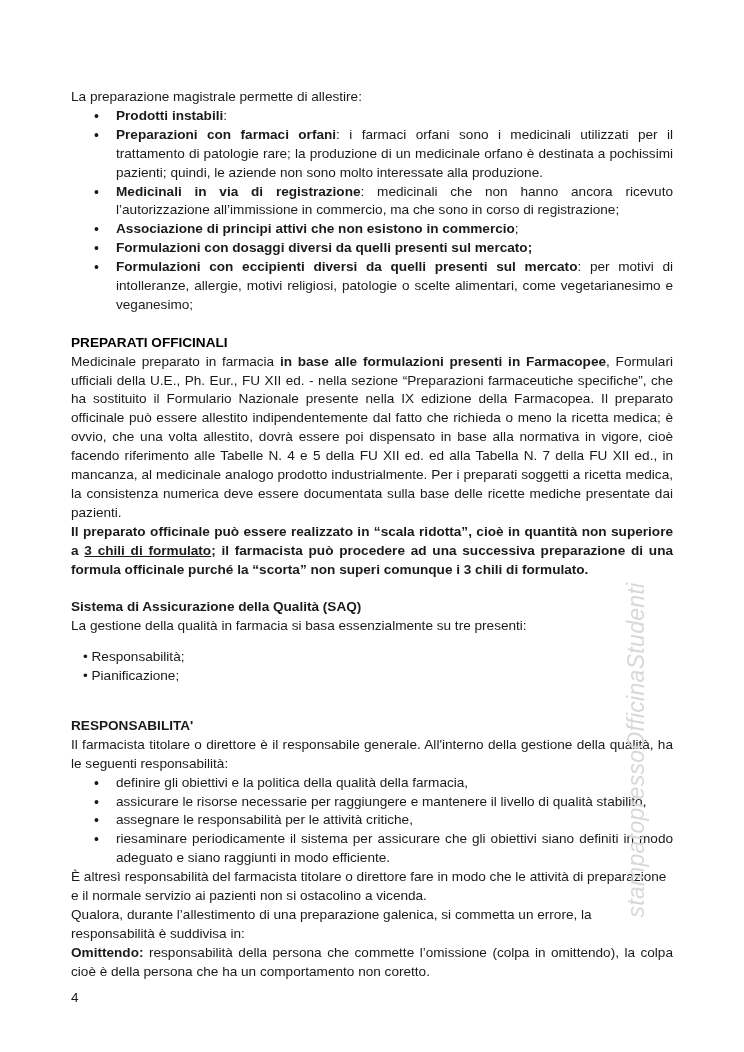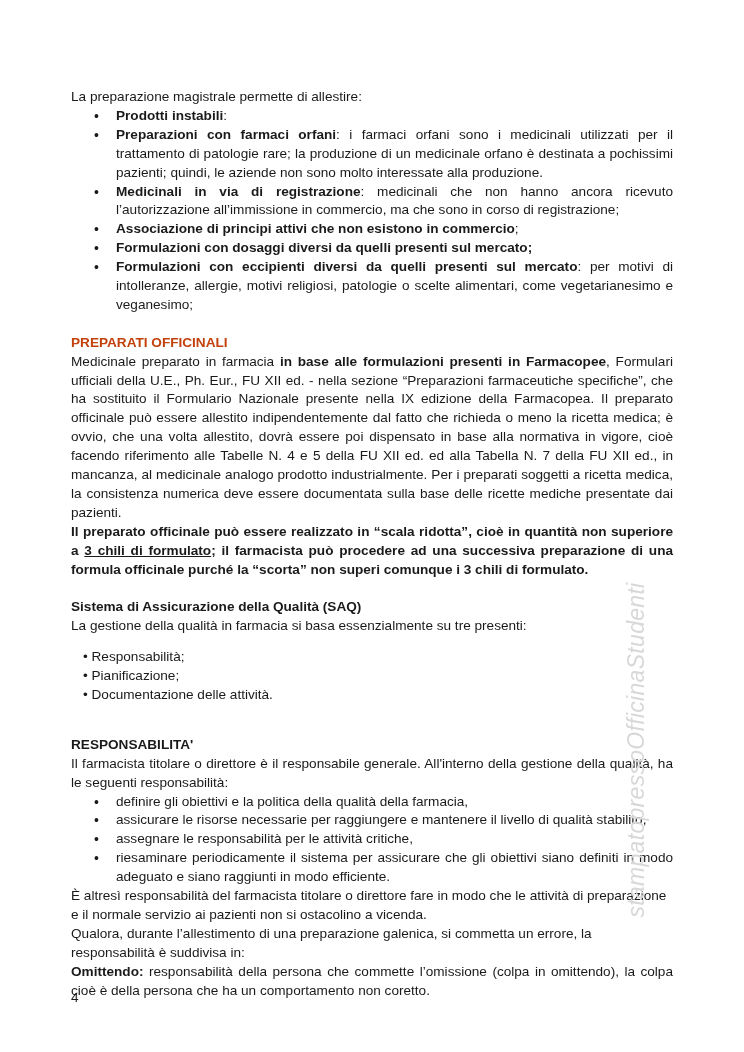--- a/index.html
+++ b/index.html
@@ -15,7 +15,7 @@
   ul.dots li::before { content: "\2022"; position: absolute; left: -22px; top: 0; font-size: 14px; }
   .simple-list { margin: 12px; padding: 0; list-style: none; }
   .gap { height: 18.9px; }
-  .red-heading { color: #c2410c; font-weight: bold; }
+  .red-heading { color: #000000; font-weight: bold; }
   .heading { font-weight: bold; }
   .page-number { position: absolute; left: 71px; top: 990px; font-size: 13.6px; }
   .watermark { position: absolute; left: 636px; top: 750px; transform: translate(-50%, -50%) rotate(-90deg);

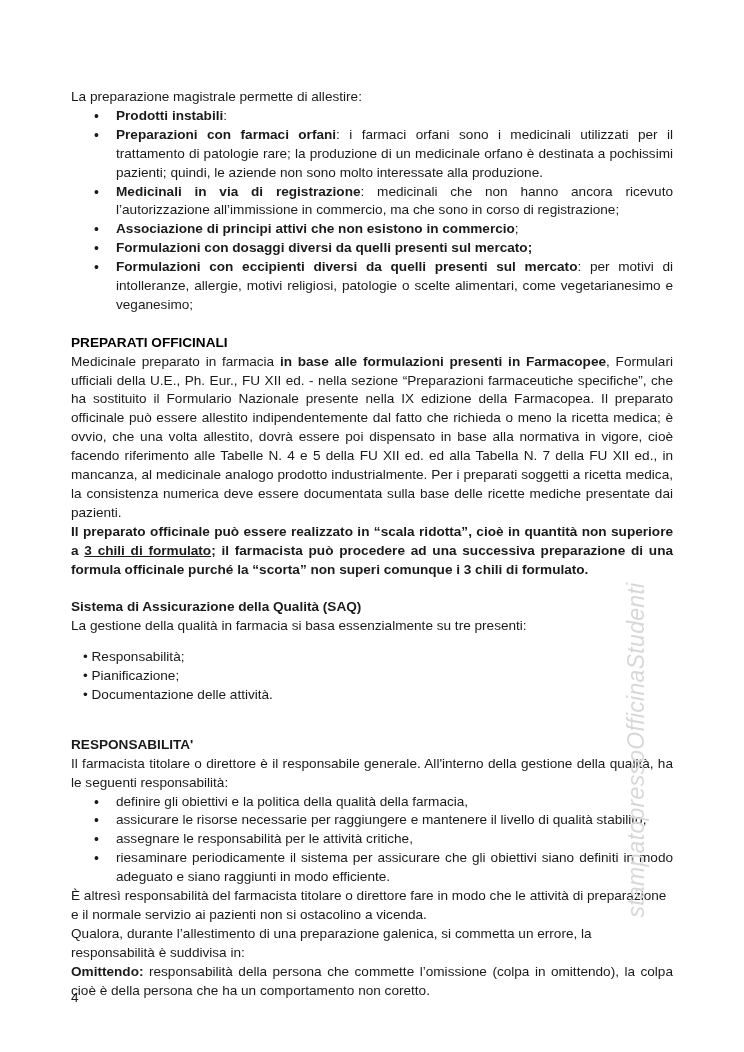--- a/index.html
+++ b/index.html
@@ -49,7 +49,6 @@
   <ul class="simple-list">
     <li>• Responsabilità;</li>
     <li>• Pianificazione;</li>
-    <li>• Documentazione delle attività.</li>
   </ul>
 
   <div class="gap"></div>

